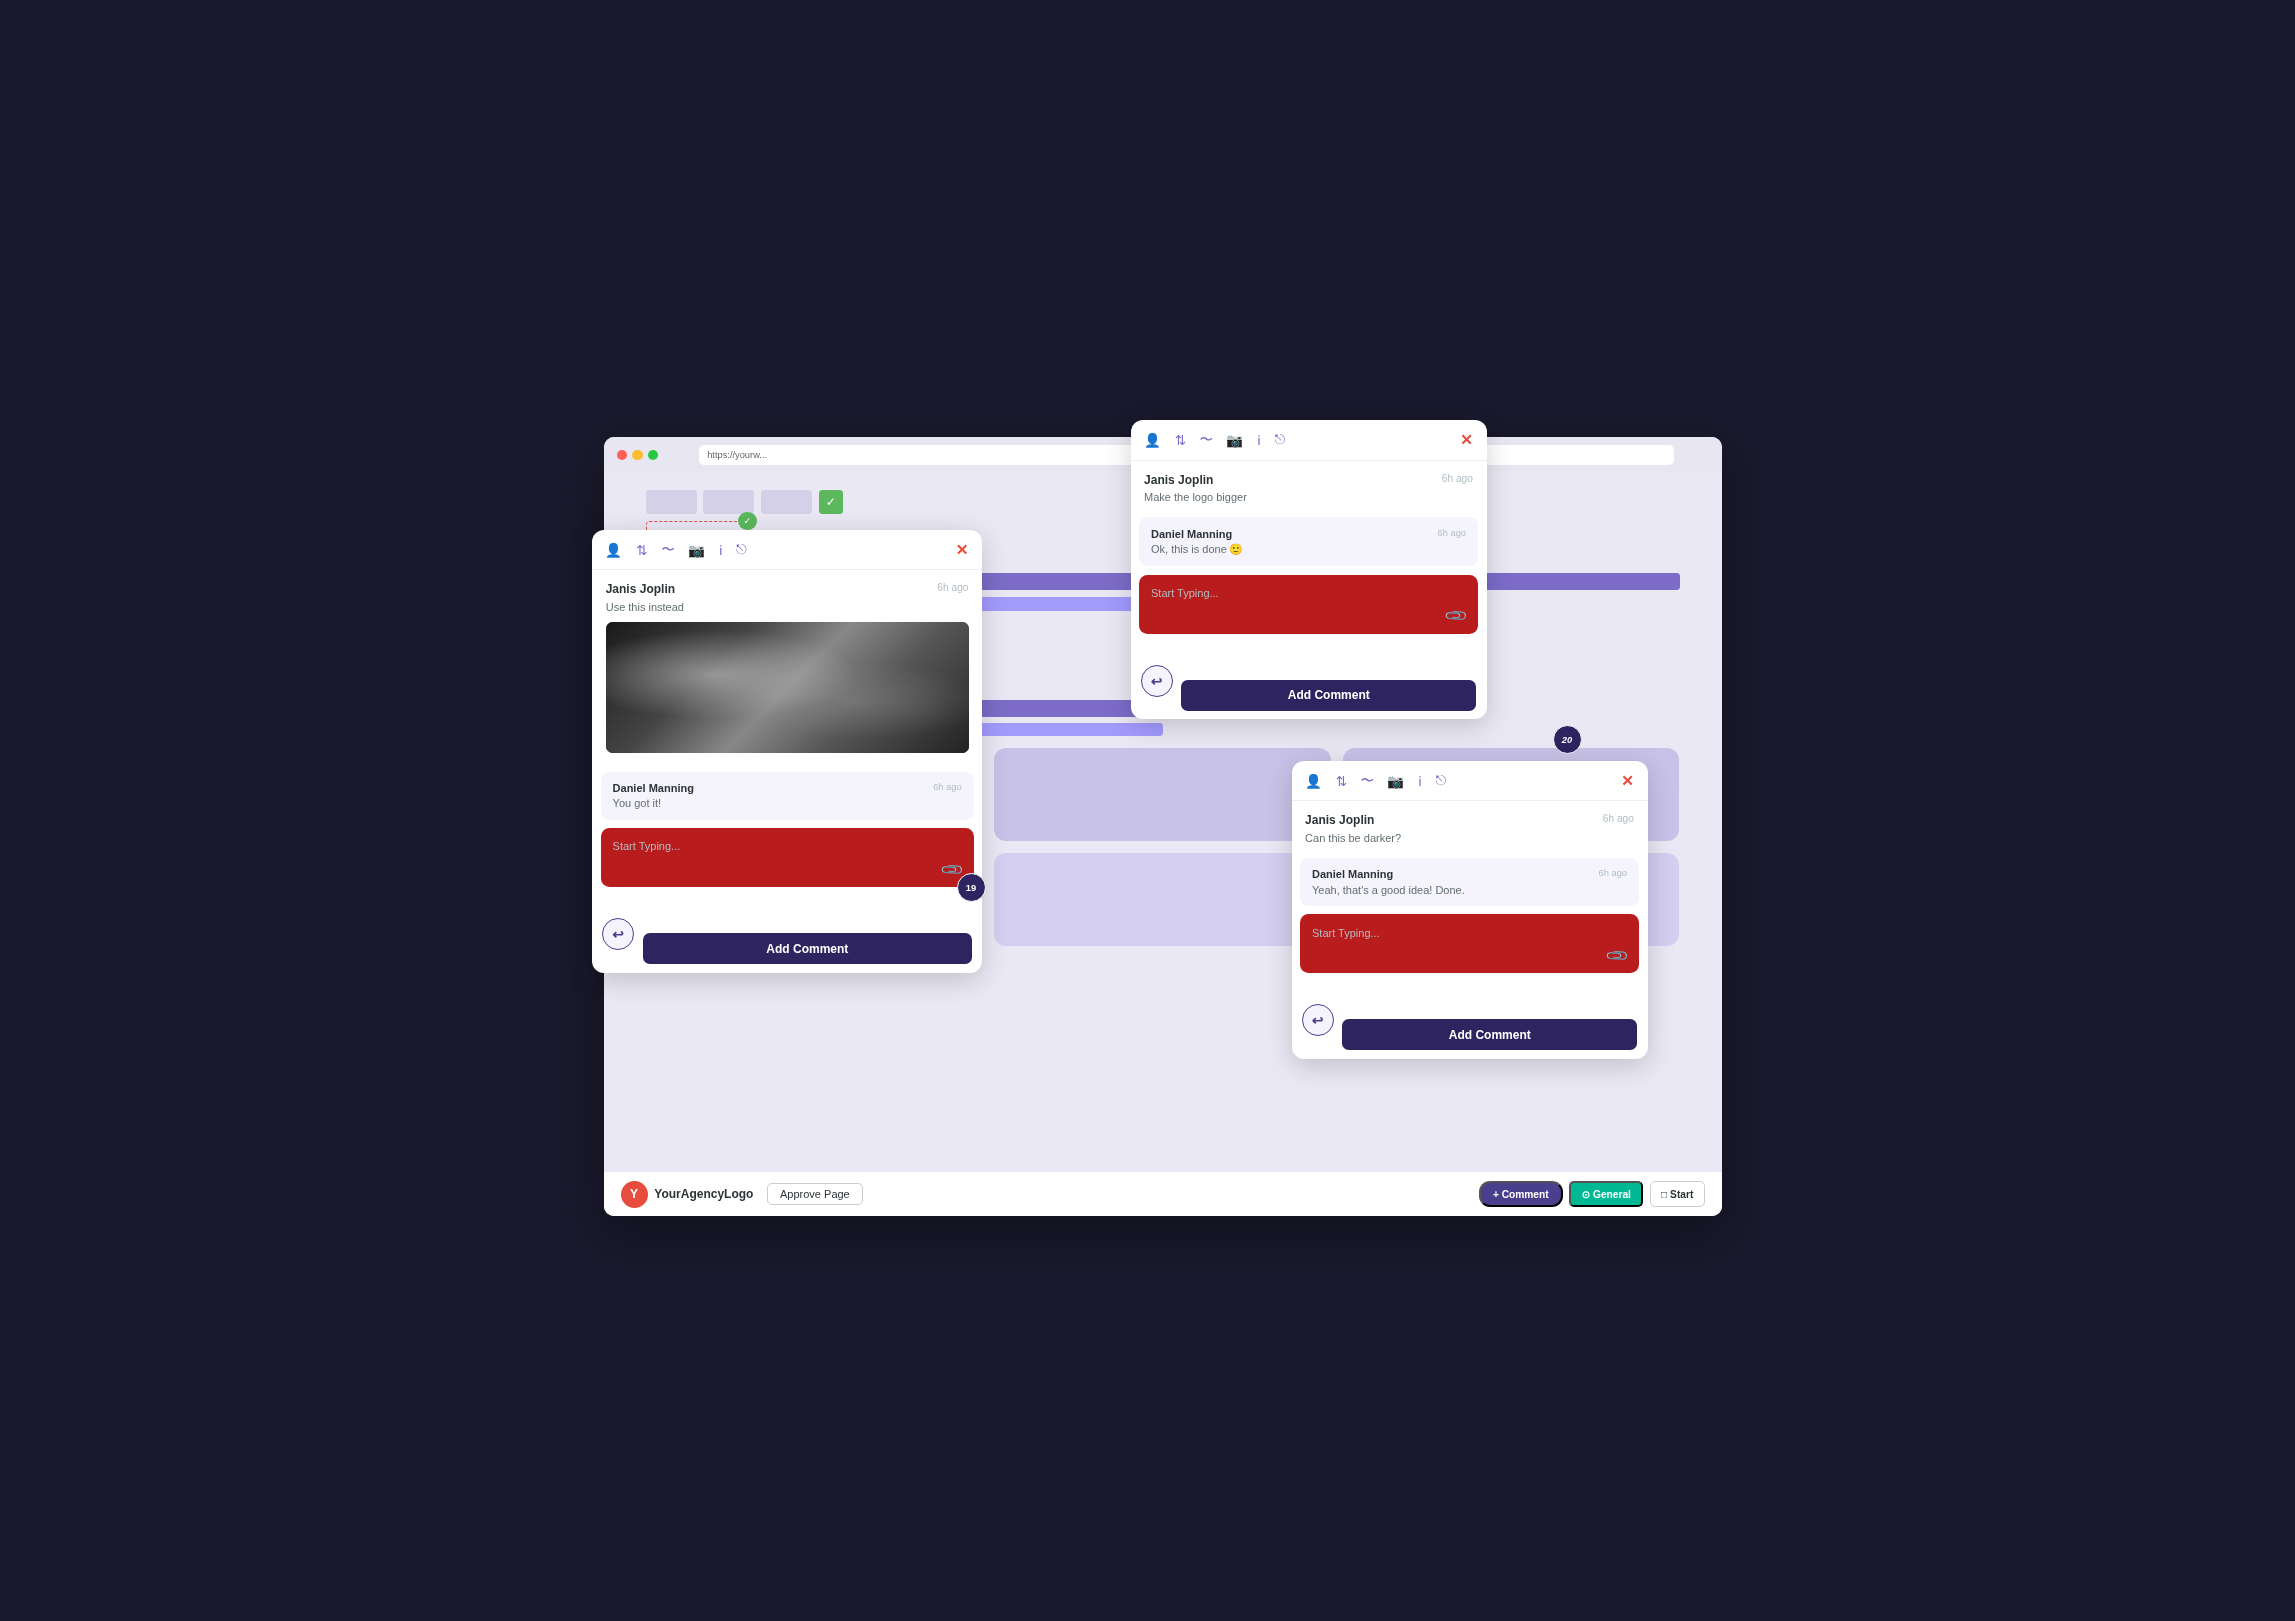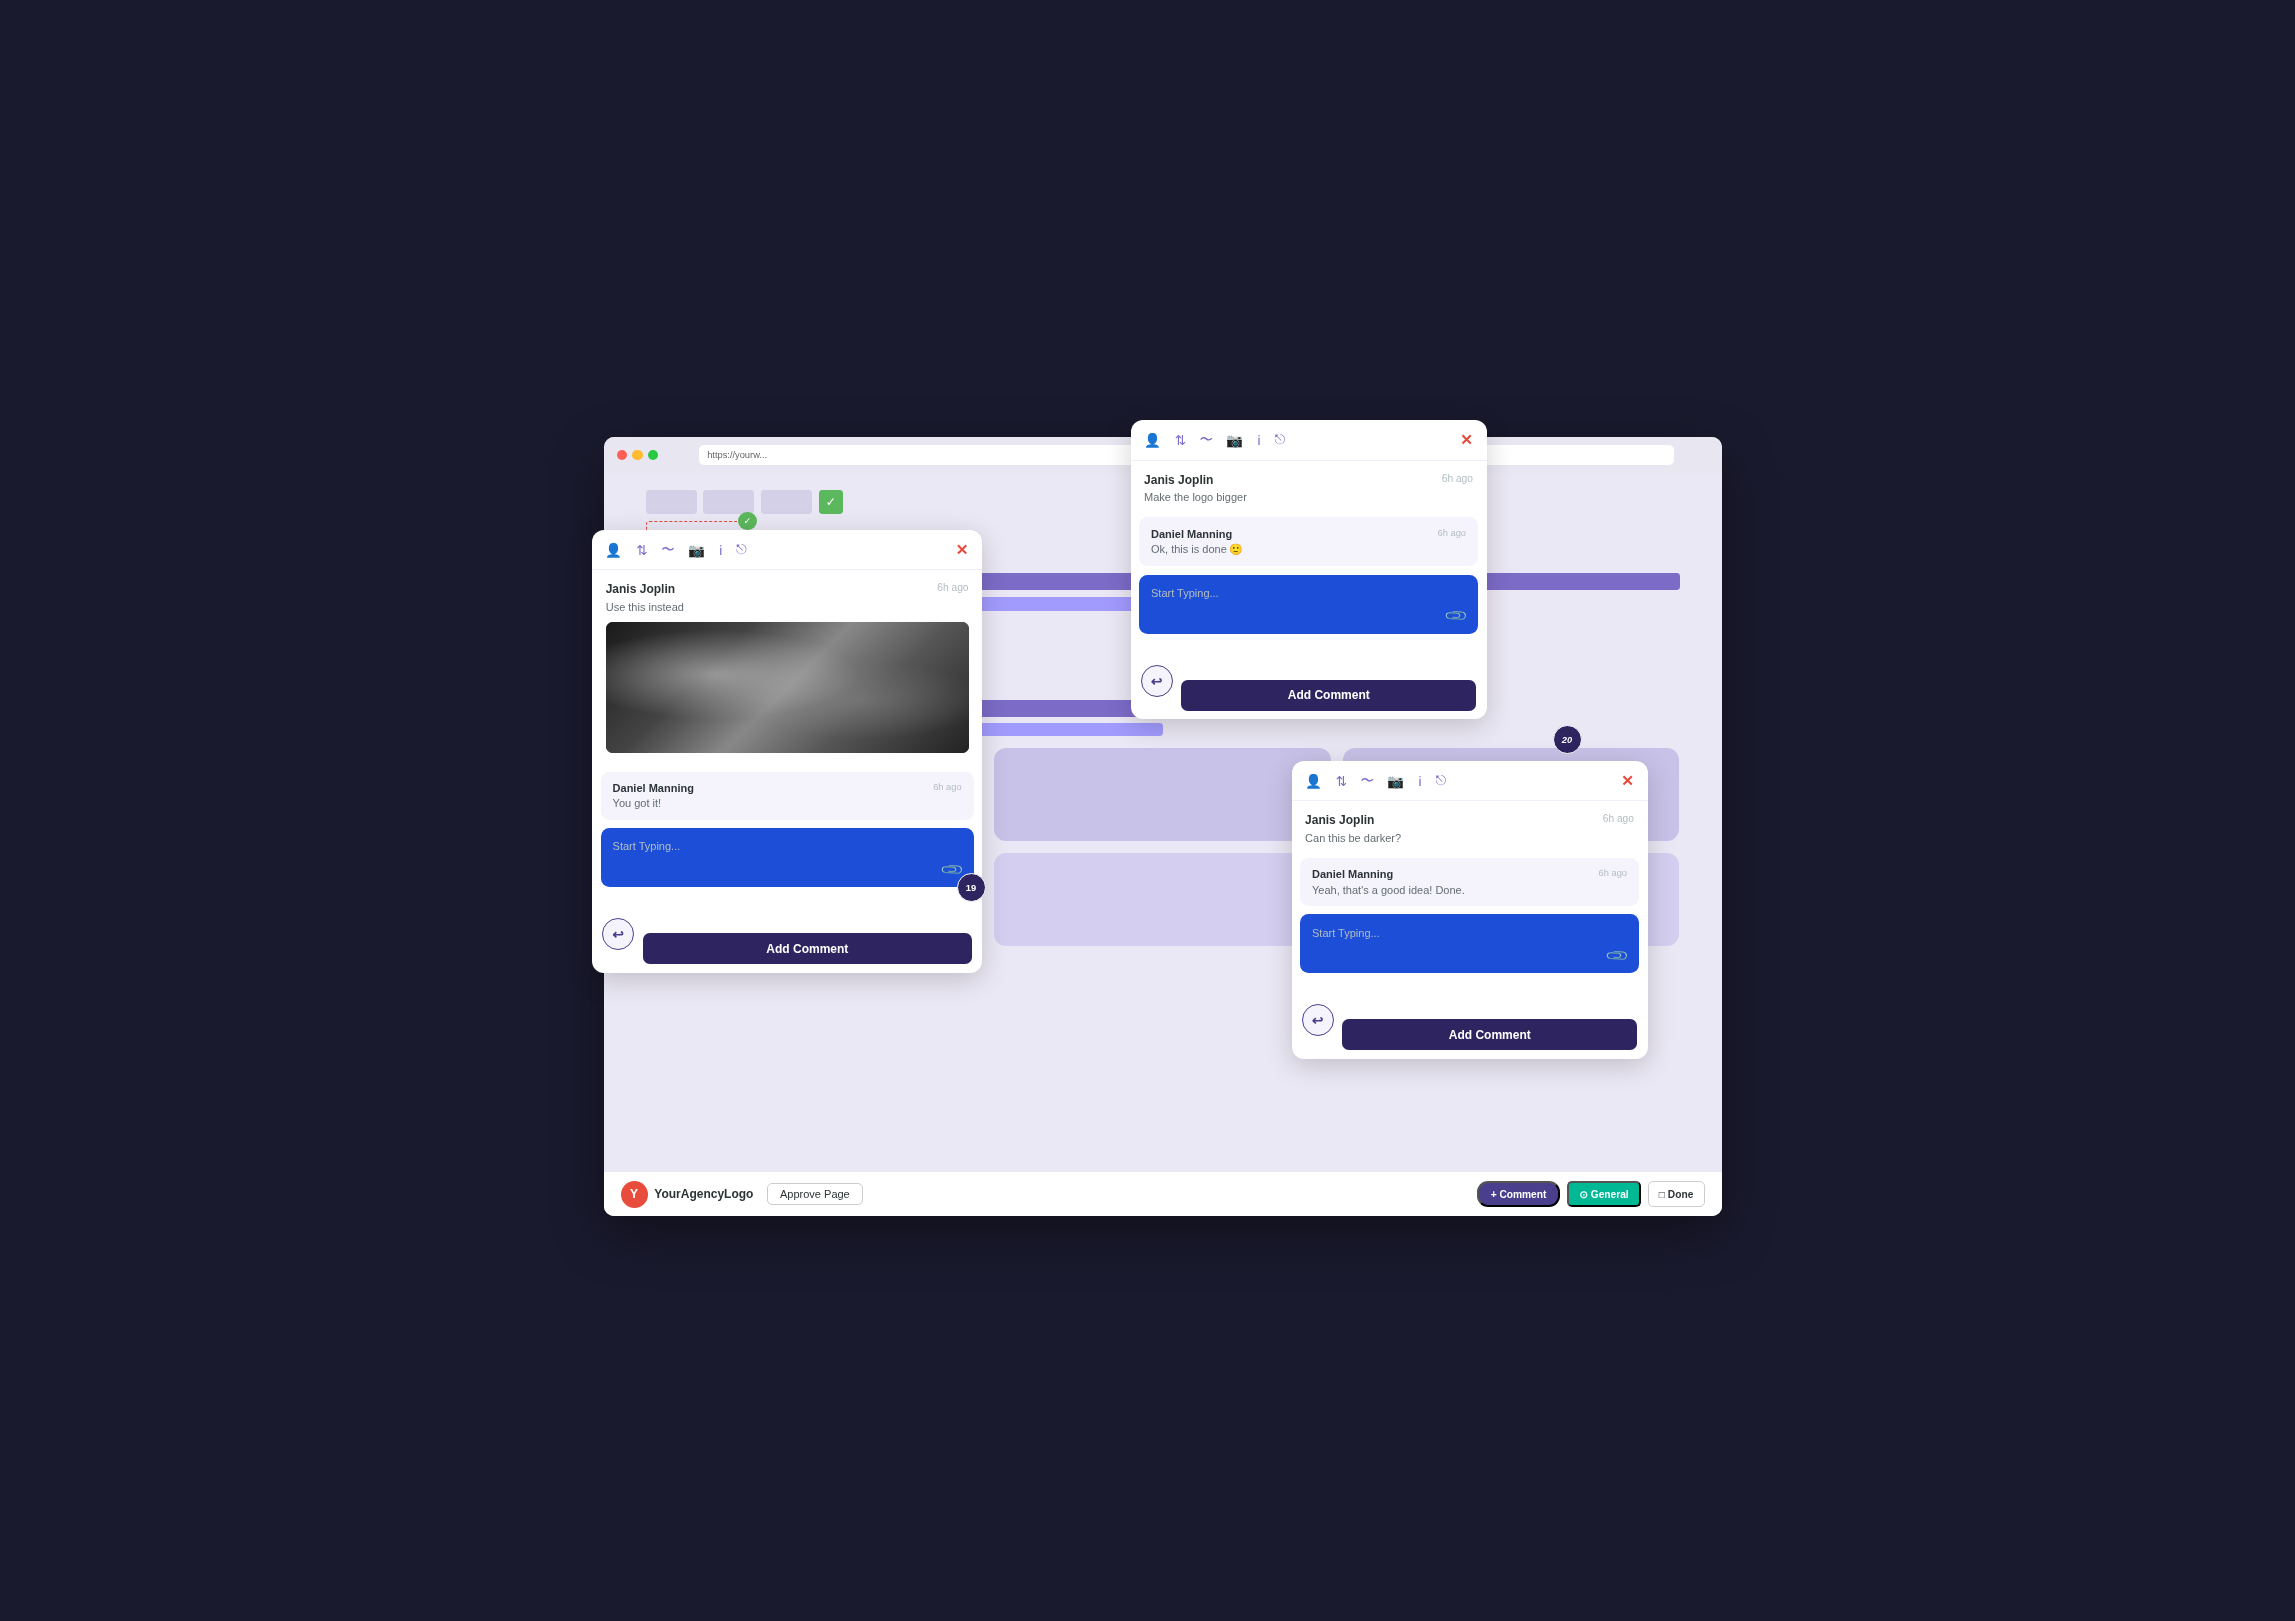--- a/index.html
+++ b/index.html
@@ -326,7 +326,7 @@
     }
 
     .typing-area {
-      background: #1d4ed8;
+      background: #b91c1c;
       border-radius: 8.5px;
       margin: 0 8.5px 8.5px;
       padding: 10.2px 12px 30.5px;

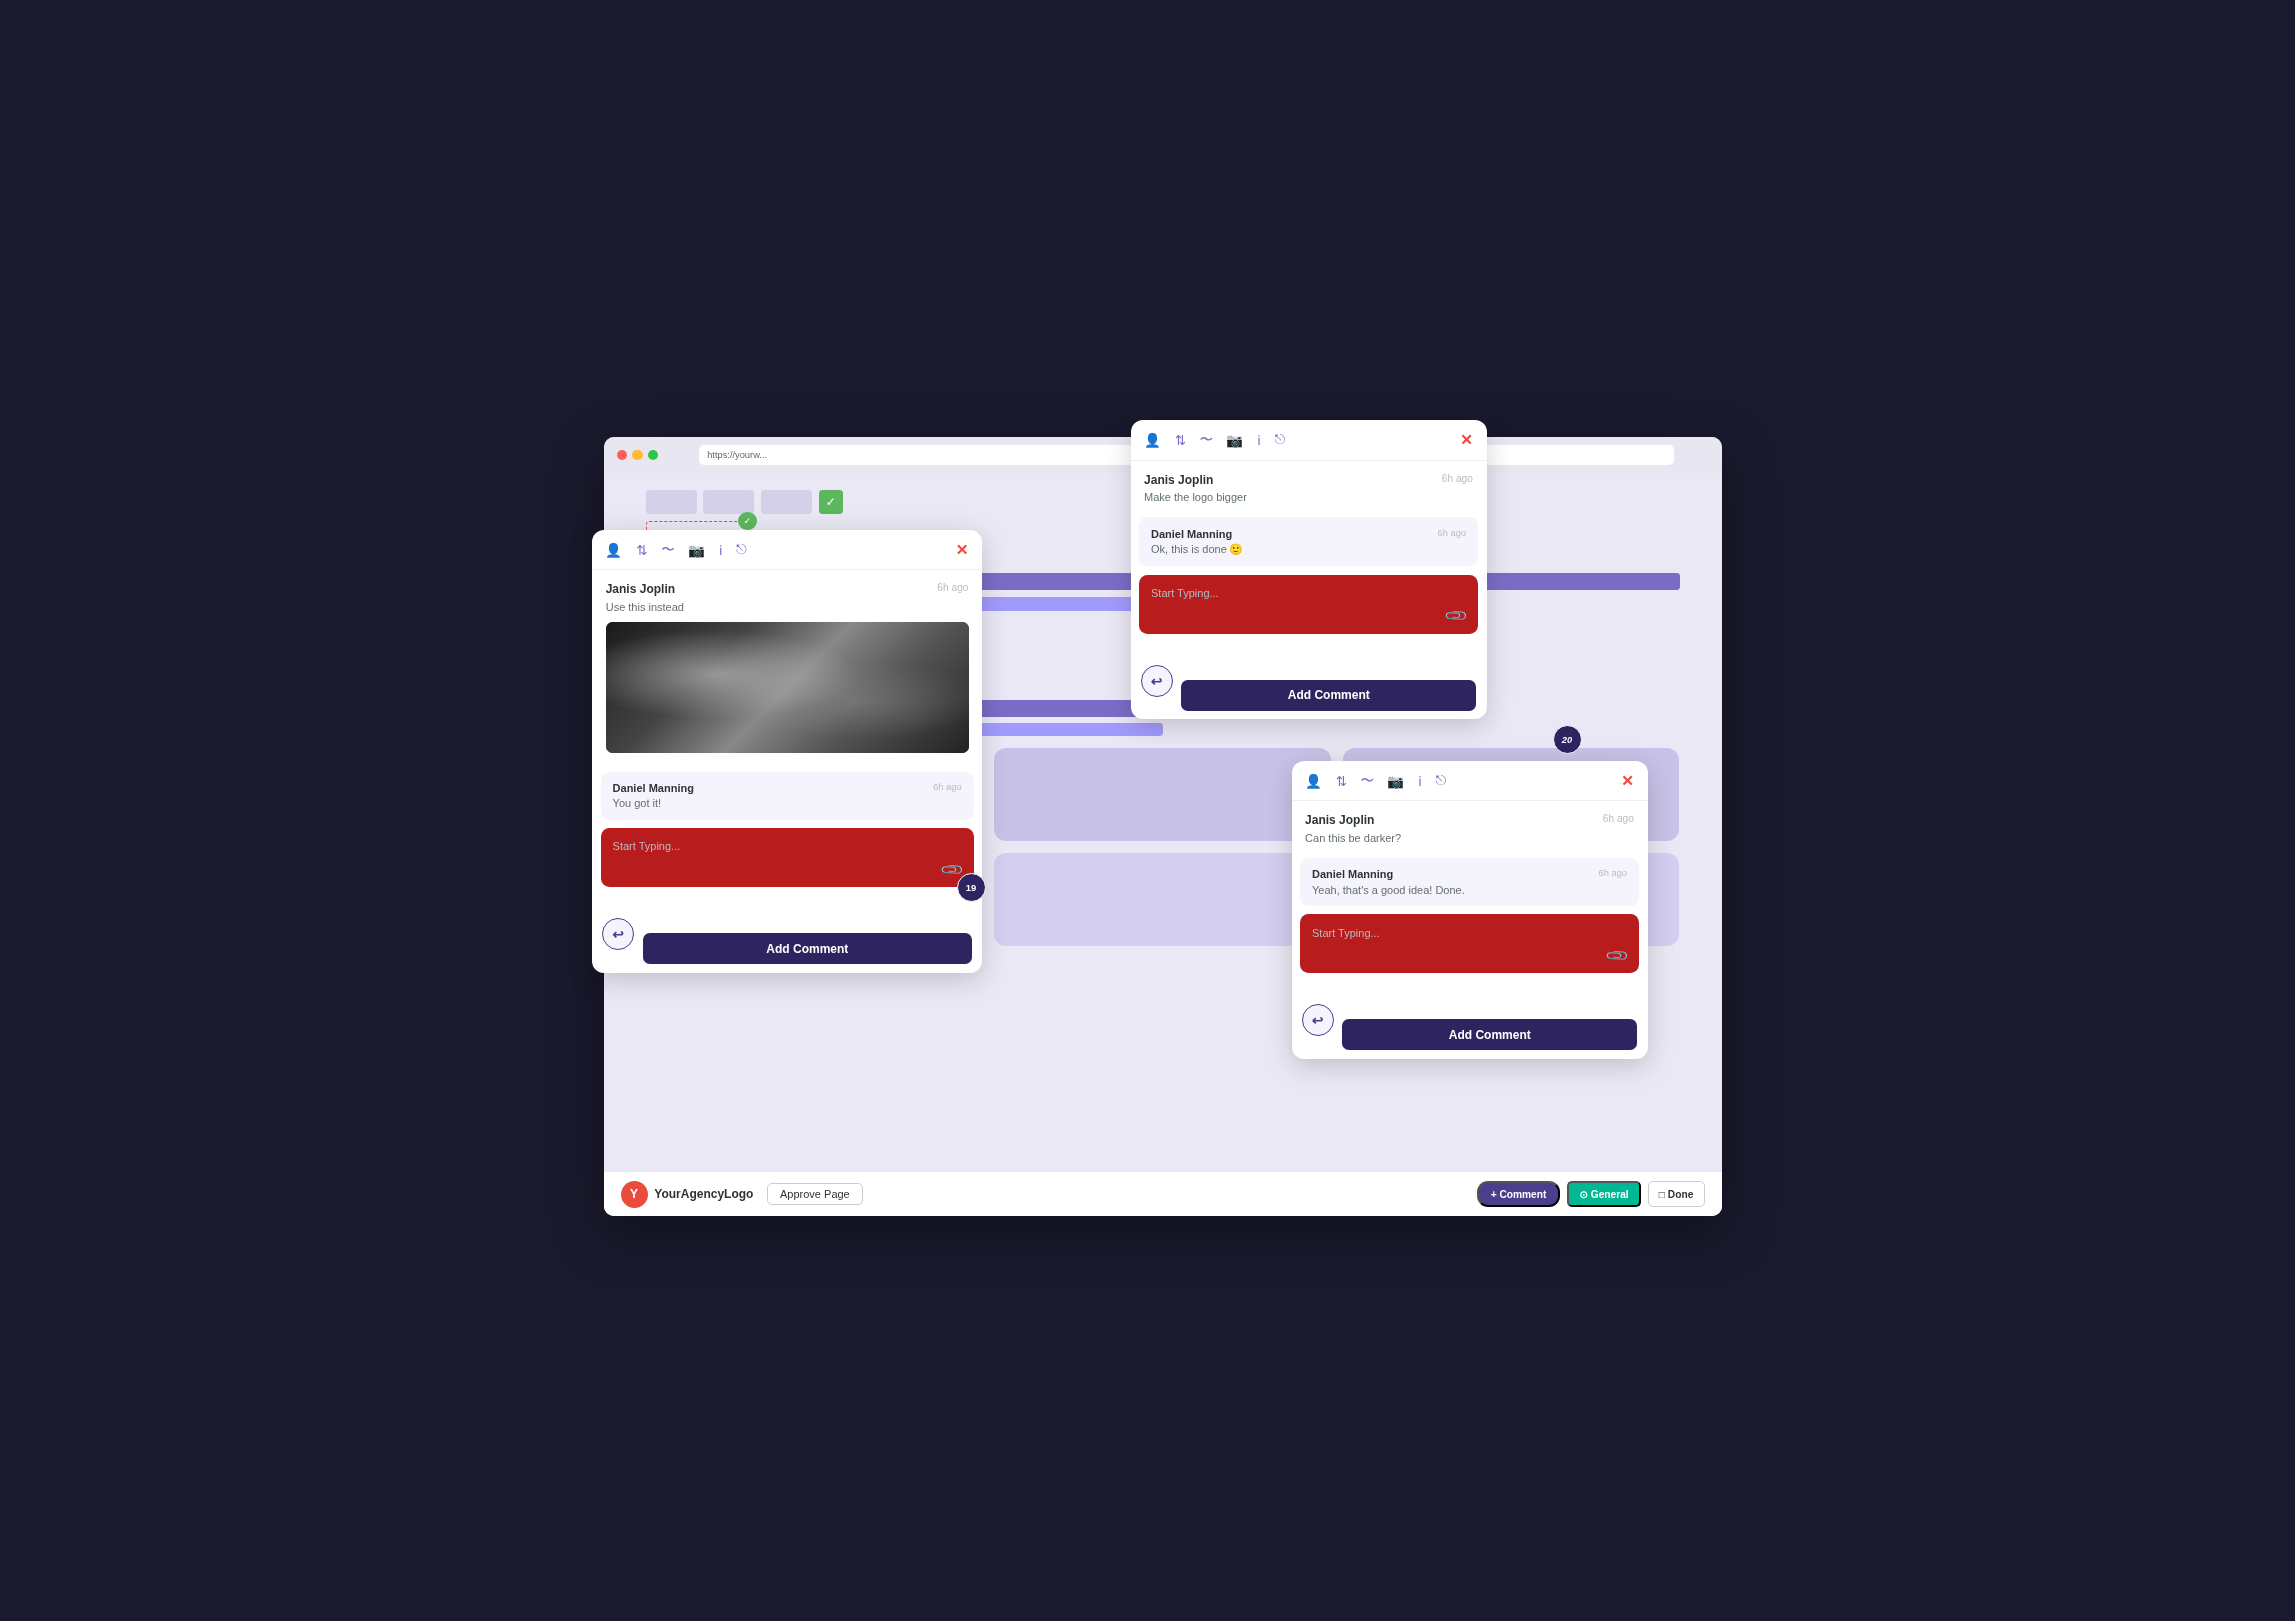--- a/index.html
+++ b/index.html
@@ -489,7 +489,7 @@
             <span>+ Comment</span>
           </button>
           <button class="btn-general">⊙ General</button>
-          <button class="btn-tasks">□ Done</button>
+          <button class="btn-tasks">□ Start</button>
         </div>
       </div>
     </div>

